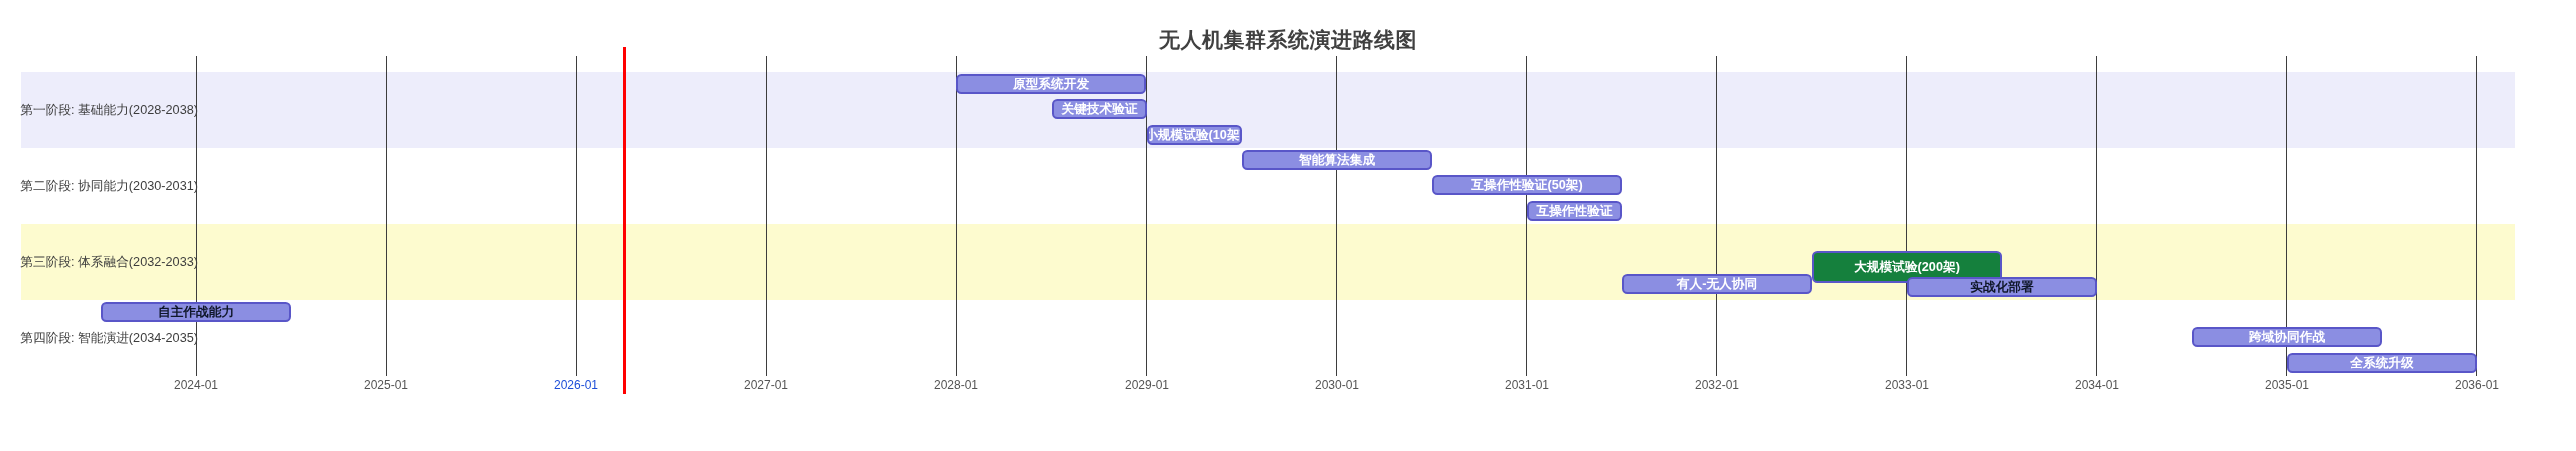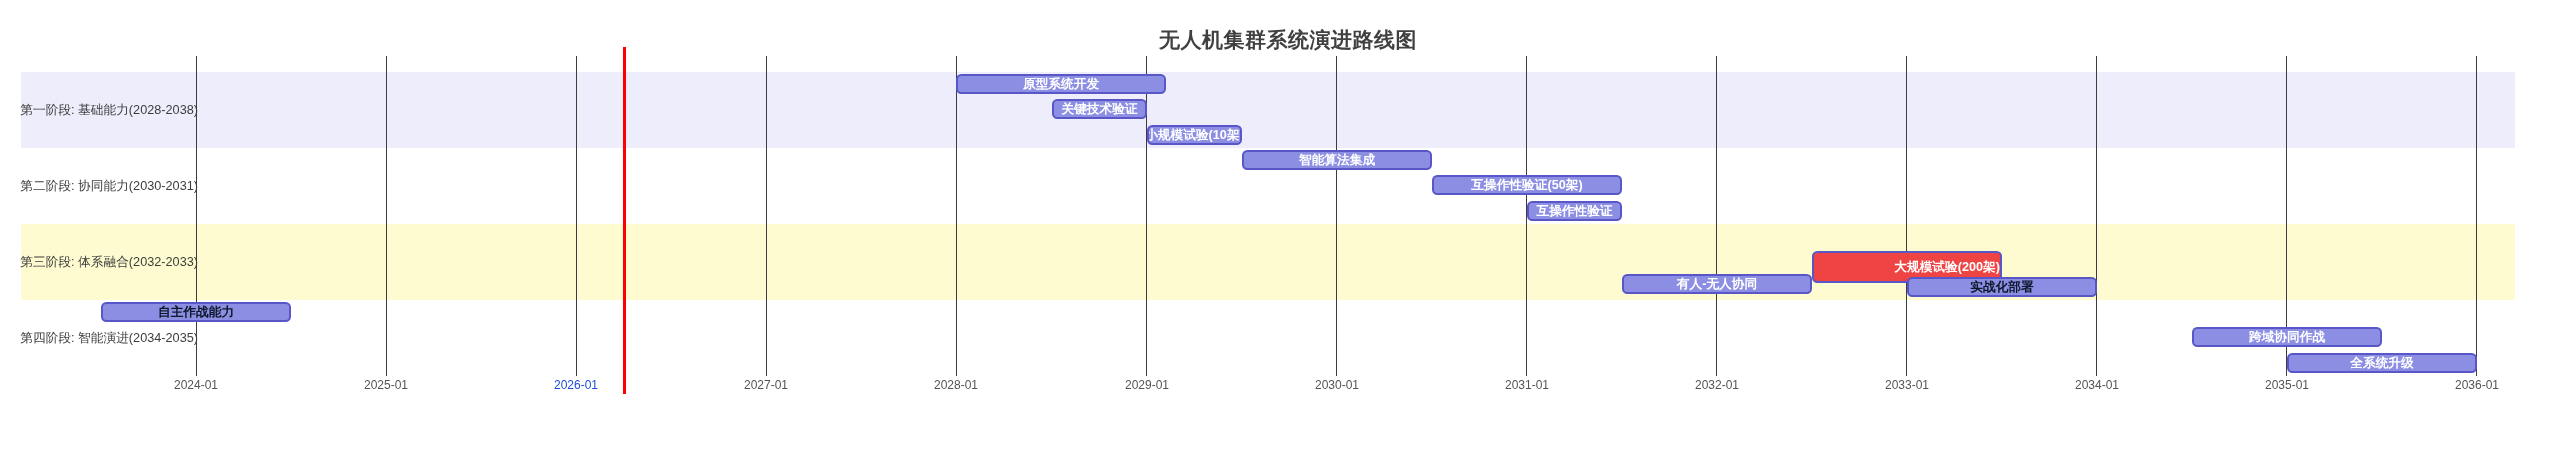--- a/index.html
+++ b/index.html
@@ -107,7 +107,7 @@
       <div class="phase-label" style="right: 2378px; top: 186px; color: rgb(61, 61, 61);">第二阶段: 协同能力(2030-2031)</div>
       <div class="phase-label" style="right: 2378px; top: 262px; color: rgb(61, 61, 61);">第三阶段: 体系融合(2032-2033)</div>
       <div class="phase-label" style="right: 2378px; top: 338px; color: rgb(61, 61, 61);">第四阶段: 智能演进(2034-2035)</div>
-      <div class="task-bar" style="left: 956px; top: 74px; width: 210px; height: 20px; background: rgb(139, 142, 226); border-color: rgb(89, 86, 200);">
+      <div class="task-bar" style="left: 956px; top: 74px; width: 190px; height: 20px; background: rgb(139, 142, 226); border-color: rgb(89, 86, 200);">
         <span style="color: rgb(255, 255, 255);">原型系统开发</span>
       </div>
       <div class="task-bar" style="left: 1052px; top: 99px; width: 95px; height: 20px; background: rgb(139, 142, 226); border-color: rgb(89, 86, 200);">

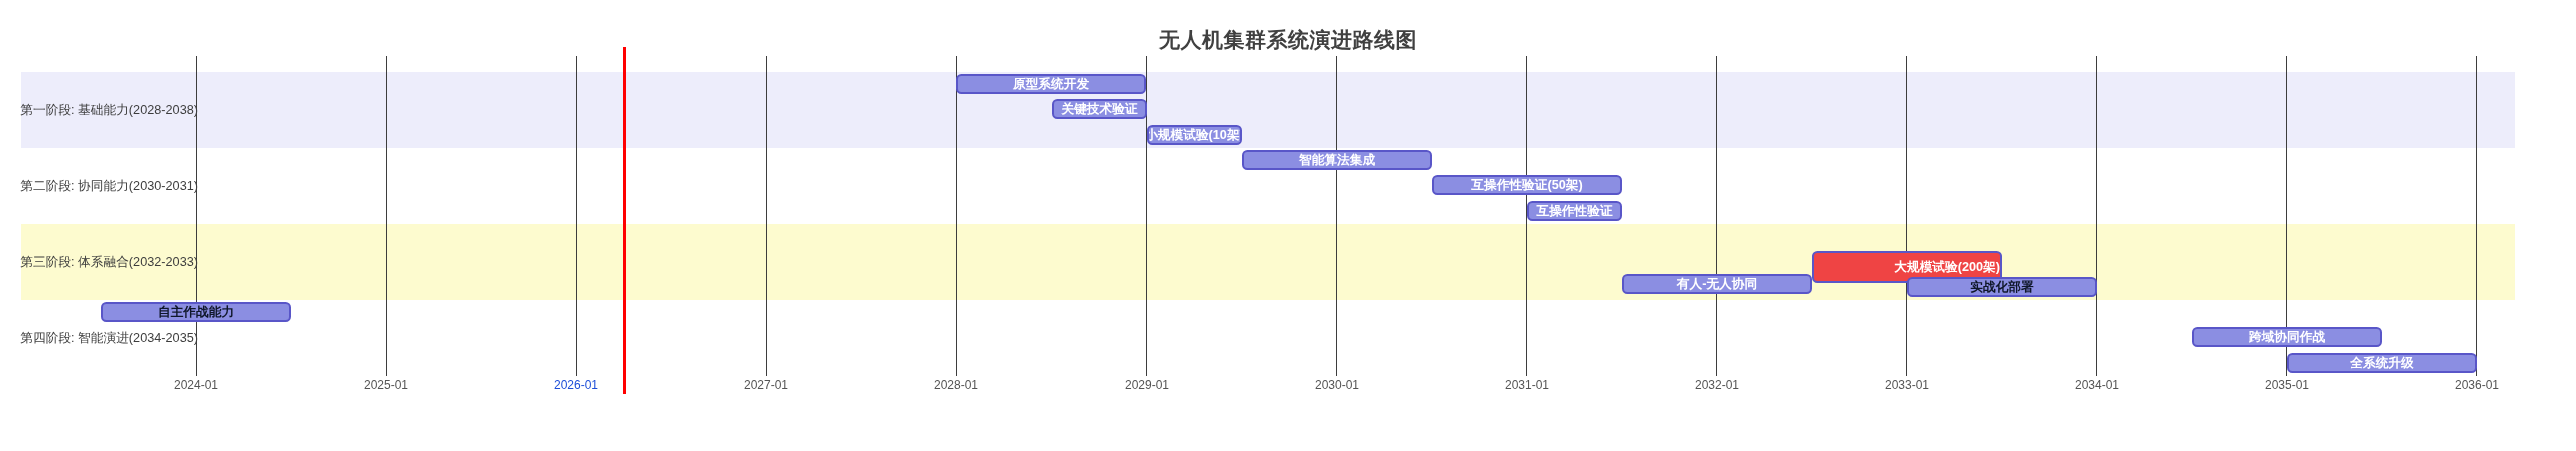--- a/index.html
+++ b/index.html
@@ -128,7 +128,7 @@
       <div class="task-bar" style="left: 1622px; top: 226px; width: 190px; height: 20px; background: rgb(139, 142, 226); border-color: rgb(89, 86, 200); margin-top: 48px;">
         <span style="color: rgb(255, 255, 255);">有人-无人协同</span>
       </div>
-      <div class="task-bar" style="left: 1812px; top: 251px; width: 190px; height: 32px; background: #ef4444; border-color: rgb(89, 86, 200); justify-content: flex-end;">
+      <div class="task-bar" style="left: 1812px; top: 251px; width: 190px; height: 32px; background: #15803d; border-color: rgb(89, 86, 200);">
         <span style="color: rgb(255, 255, 255);">大规模试验(200架)</span>
       </div>
       <div class="task-bar" style="left: 1907px; top: 277px; width: 190px; height: 20px; background: rgb(139, 142, 226); border-color: rgb(89, 86, 200);">

